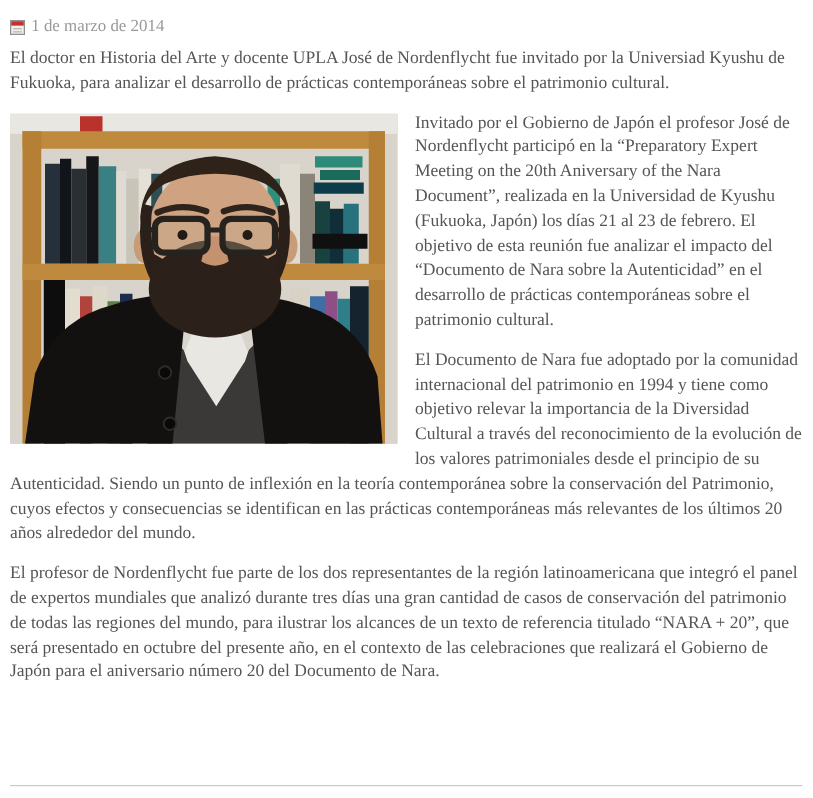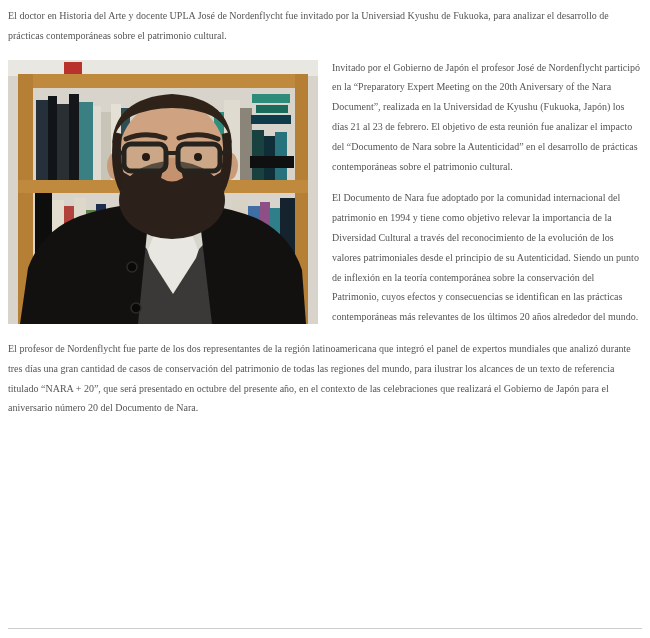--- a/index.html
+++ b/index.html
@@ -68,6 +68,17 @@
 <div class="page">
 
 
+  <div class="meta">
+    <span class="cal">
+      <svg width="12" height="13" viewBox="0 0 12 13">
+        <rect x="0.5" y="1.5" width="11" height="11" fill="#f2efe9" stroke="#8f8f8f"></rect>
+        <rect x="1" y="2" width="10" height="3.5" fill="#c4302b"></rect>
+        <rect x="2.5" y="7.5" width="7" height="1" fill="#b9b5ad"></rect>
+        <rect x="2.5" y="10" width="7" height="1" fill="#b9b5ad"></rect>
+      </svg>
+    </span>
+    <span>1 de marzo de 2014</span>
+  </div>
 
   <p class="body-p">El doctor en Historia del Arte y docente UPLA José de Nordenflycht fue invitado por la Universiad Kyushu de Fukuoka, para analizar el desarrollo de prácticas contemporáneas sobre el patrimonio cultural.</p>
 

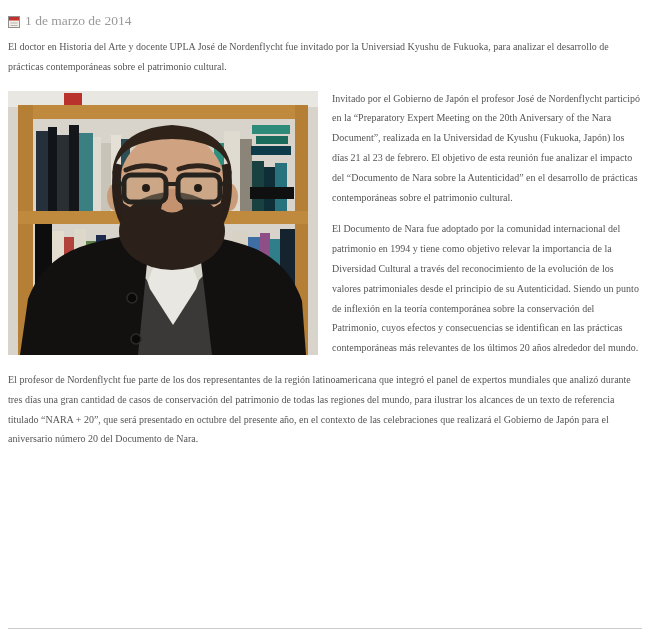--- a/index.html
+++ b/index.html
@@ -39,7 +39,7 @@
   .cal { display: inline-block; width: 12px; height: 13px; line-height: 0; }
   p.body-p {
     margin: 0 0 12px 0;
-    font-size: 10px;
+    font-size: 14px;
     line-height: 19.8px;
     color: #555555;
     text-align: left;

